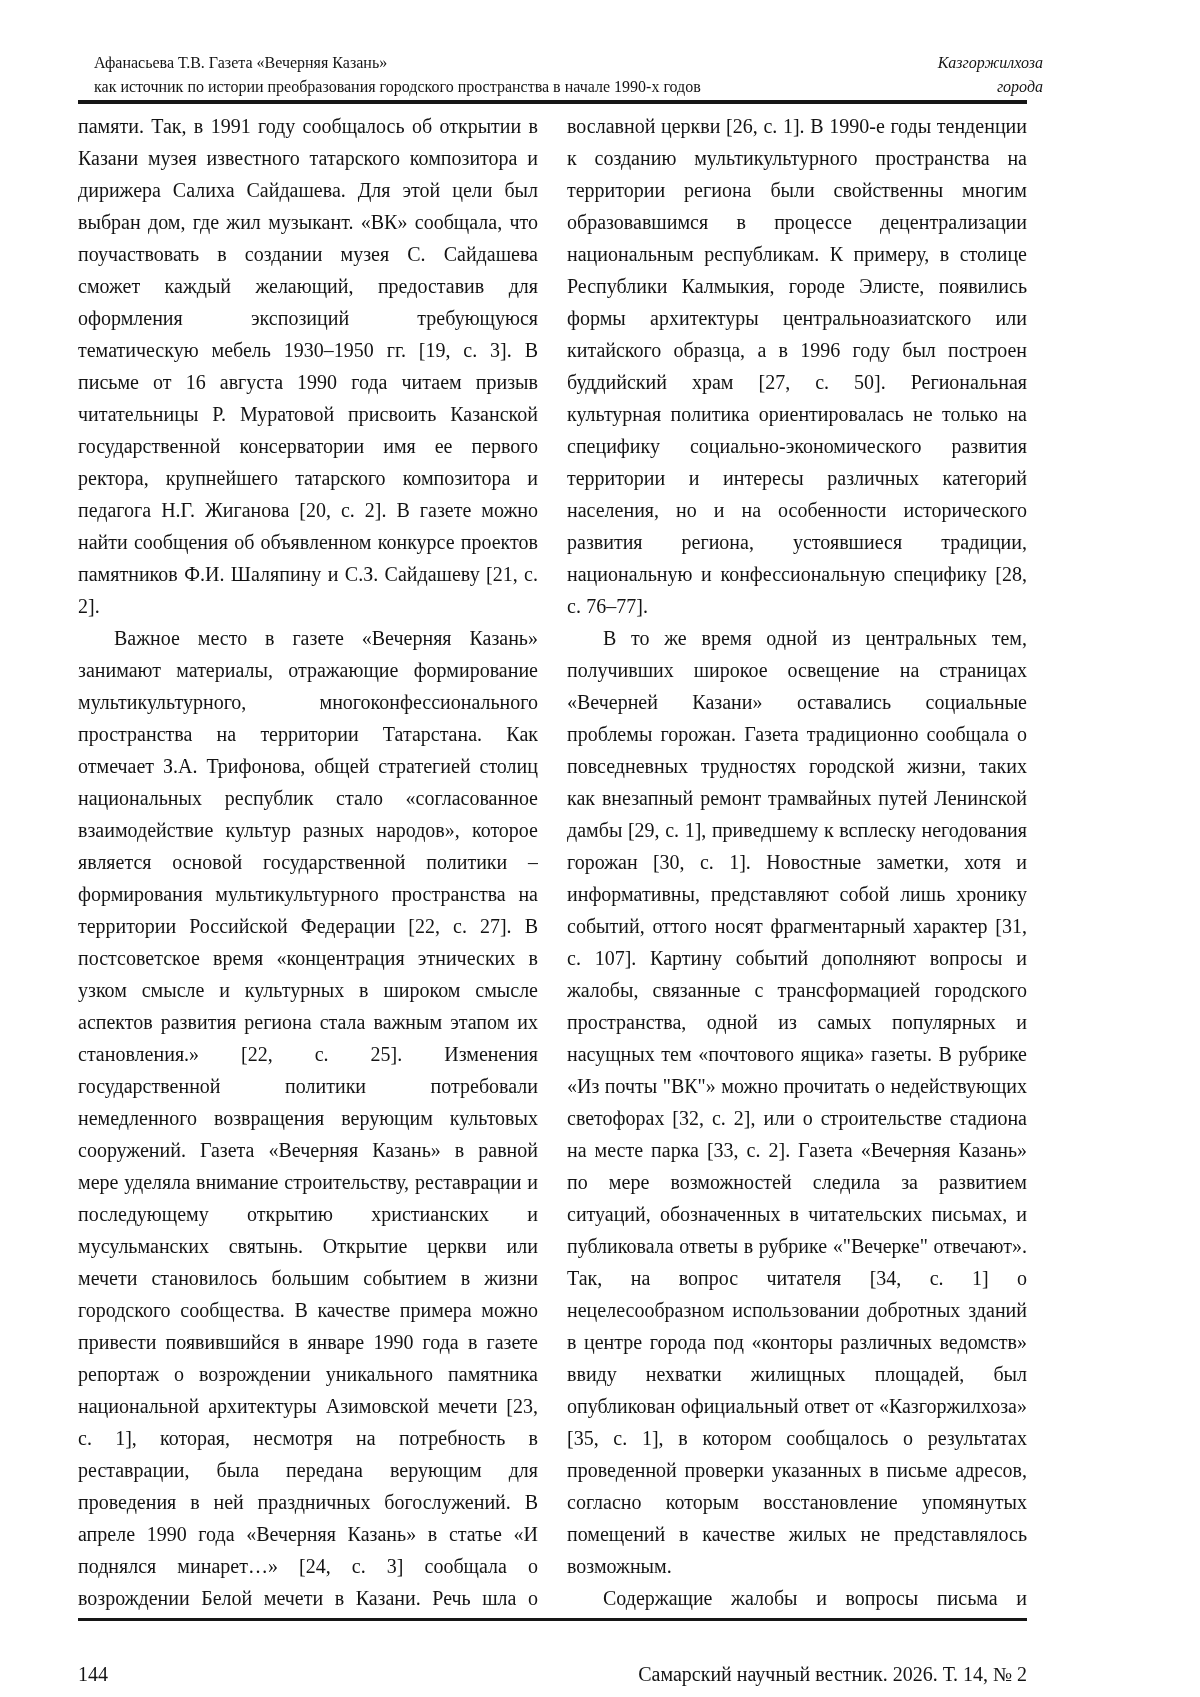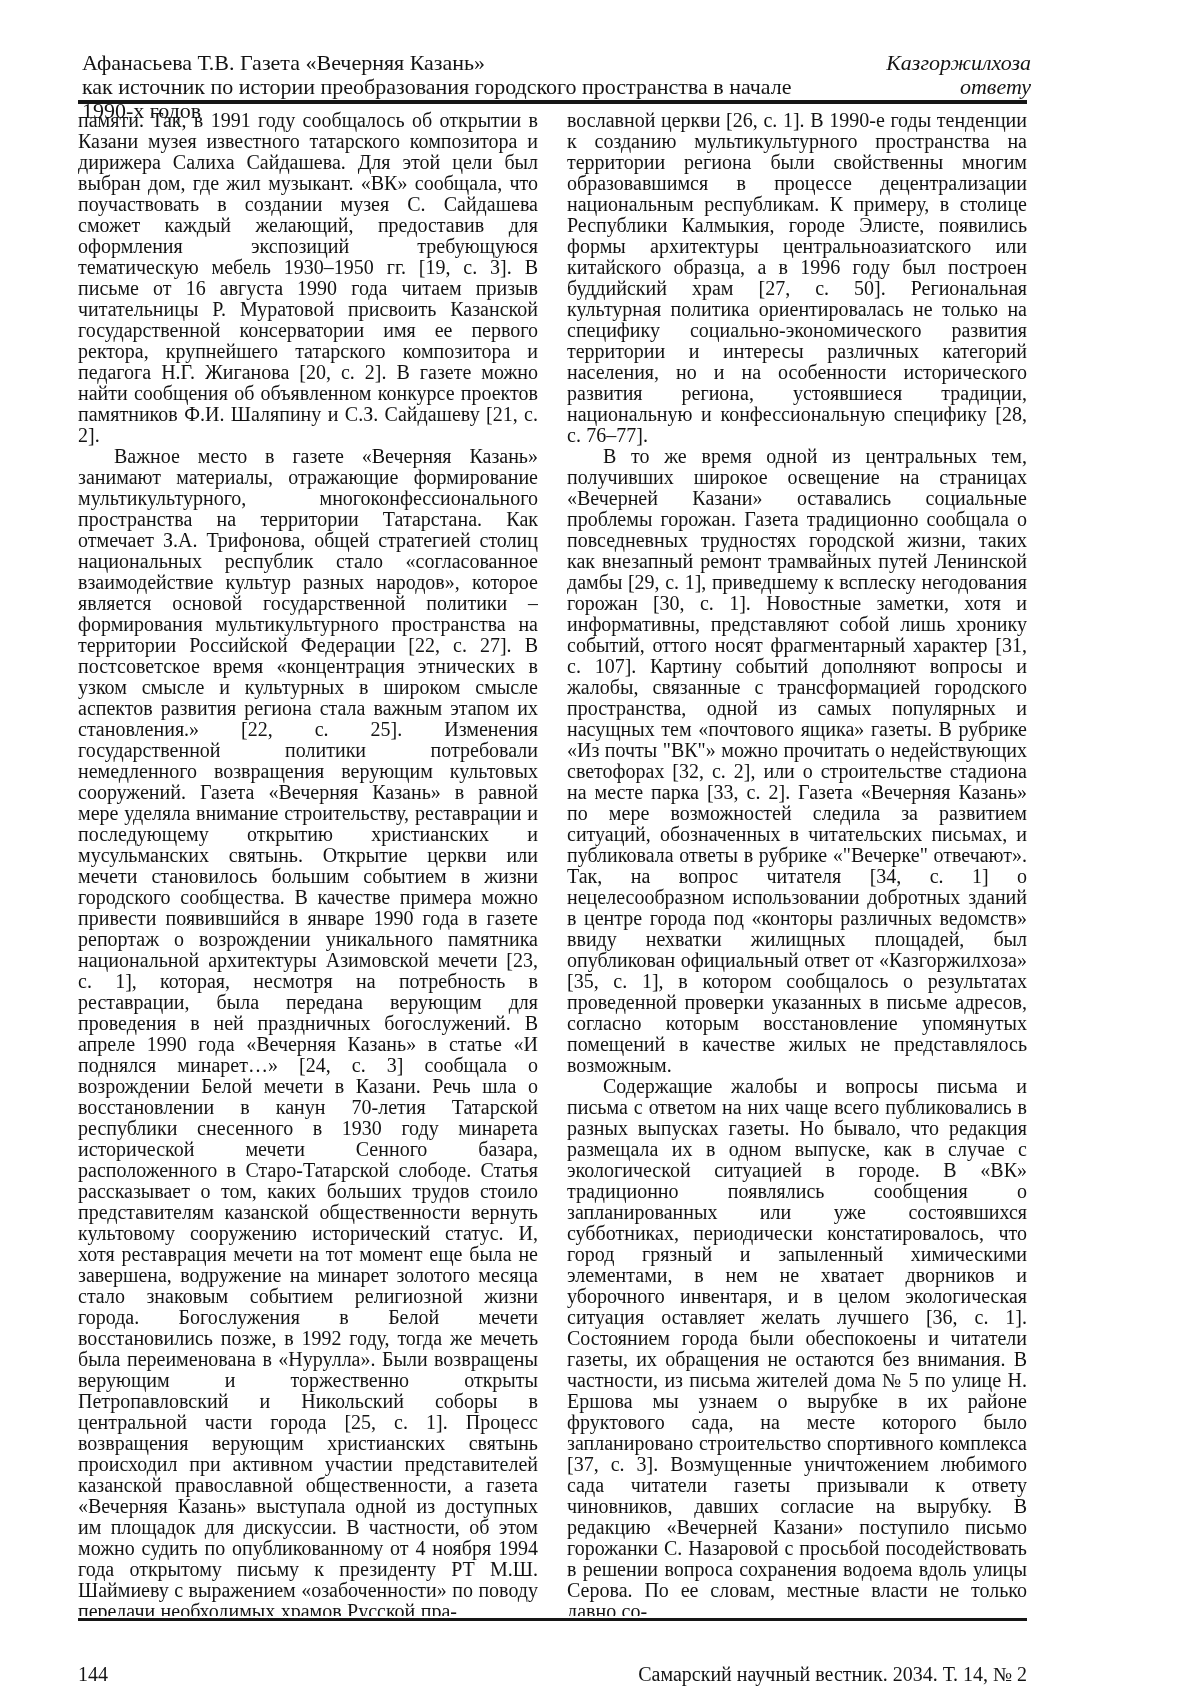--- a/index.html
+++ b/index.html
@@ -26,12 +26,12 @@
   .runhead {
     position: absolute;
     top: 51px;
-    left: 4px;
+    left: 16px;
     width: 100%;
     display: flex;
     justify-content: space-between;
     align-items: flex-start;
-    font-size: 22px;
+    font-size: 16px;
     line-height: 24px;
   }
   .runhead-left { text-align: left; max-width: 720px; }

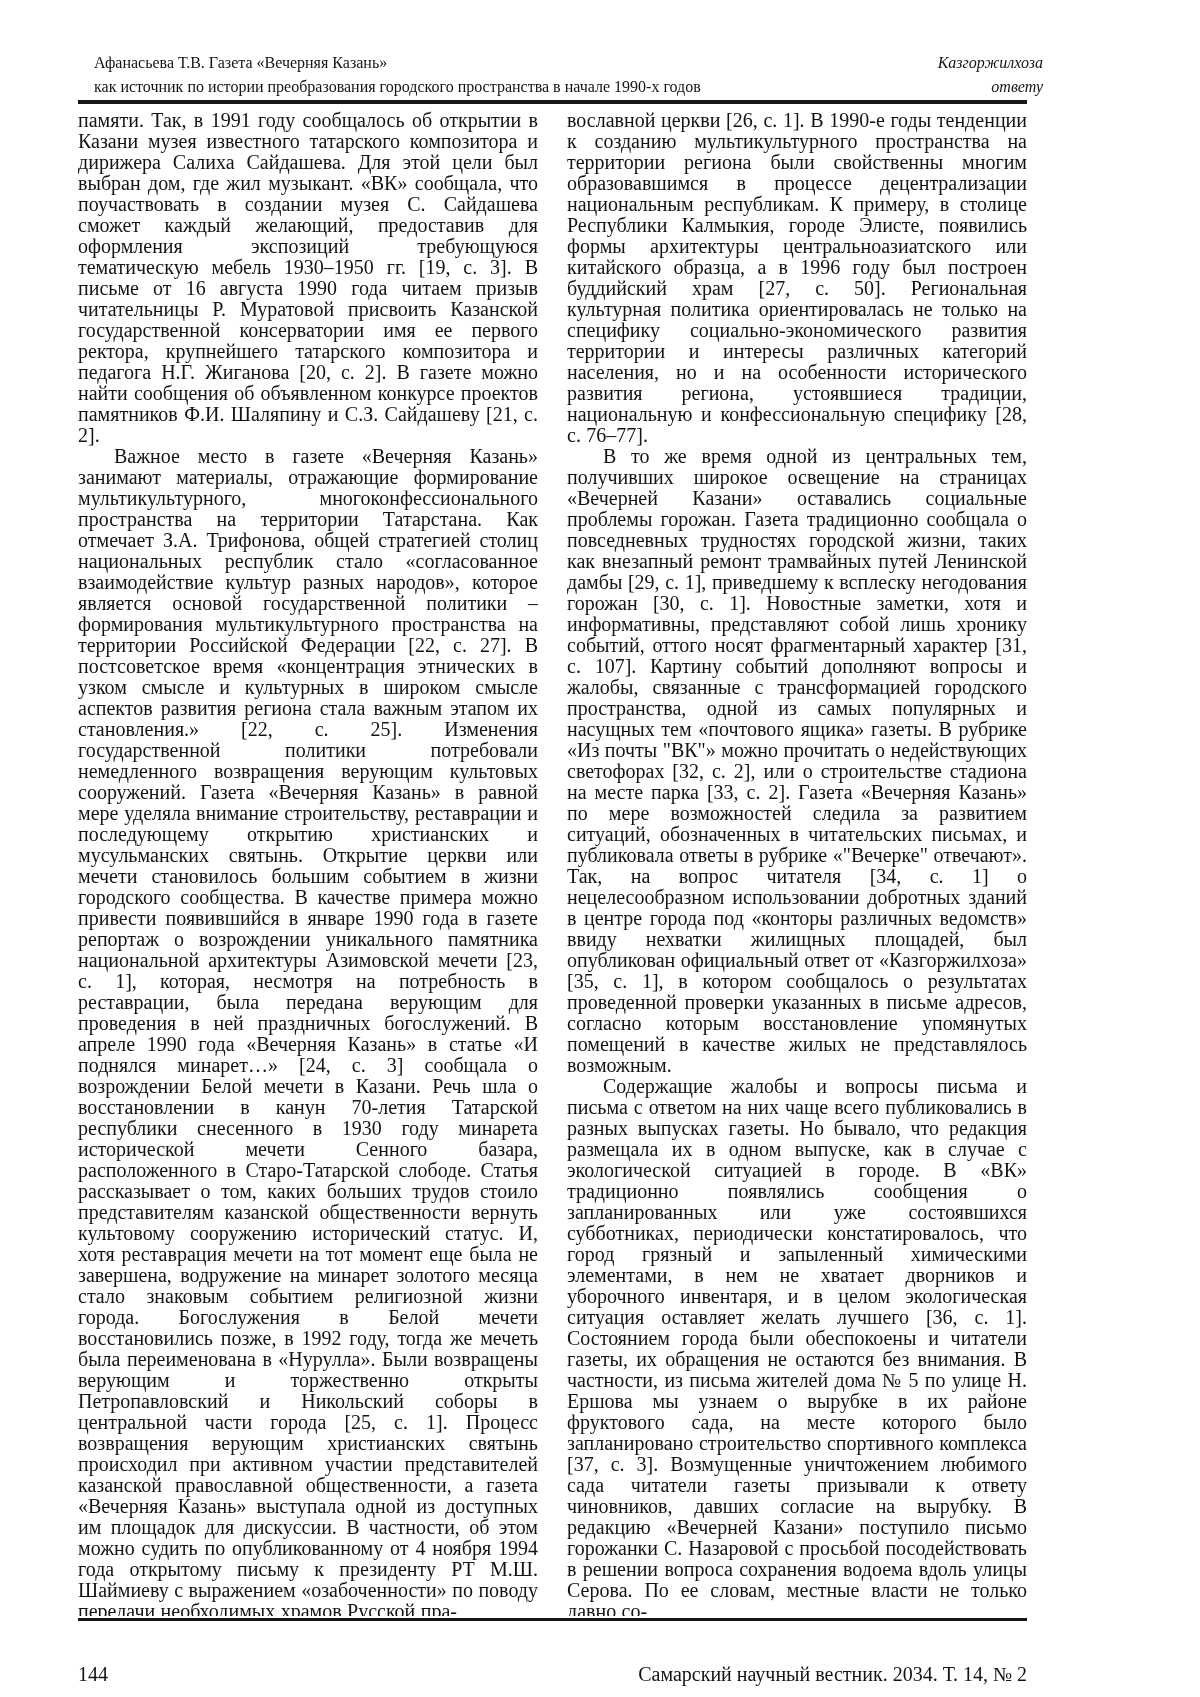--- a/index.html
+++ b/index.html
@@ -92,7 +92,7 @@
     </div>
     <div class="runhead-right">
       <div>Казгоржилхоза</div>
-      <div>ответу</div>
+      <div>города</div>
     </div>
   </div>
 

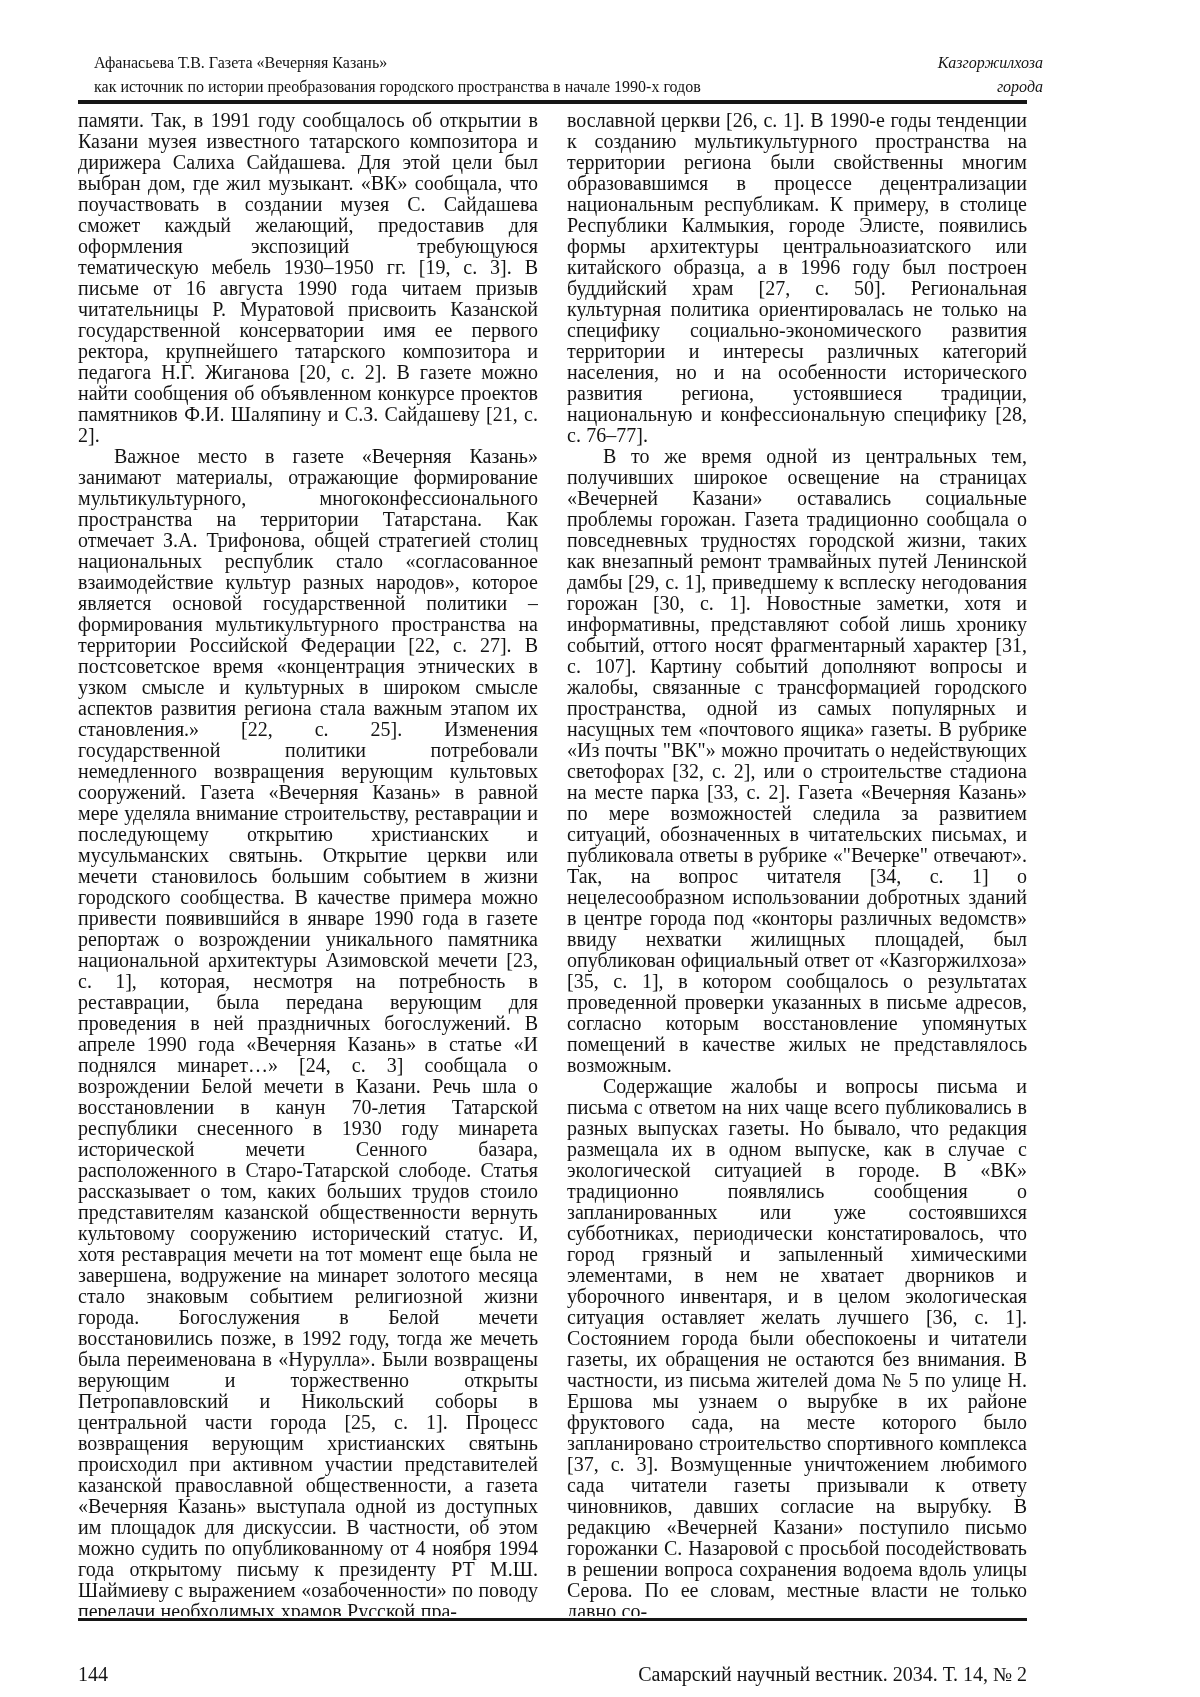--- a/index.html
+++ b/index.html
@@ -58,7 +58,7 @@
     height: 1506px;
     overflow: hidden;
     font-size: 20px;
-    line-height: 21px;
+    line-height: 32px;
     text-align: justify;
     hyphens: auto;
     -webkit-hyphens: auto;

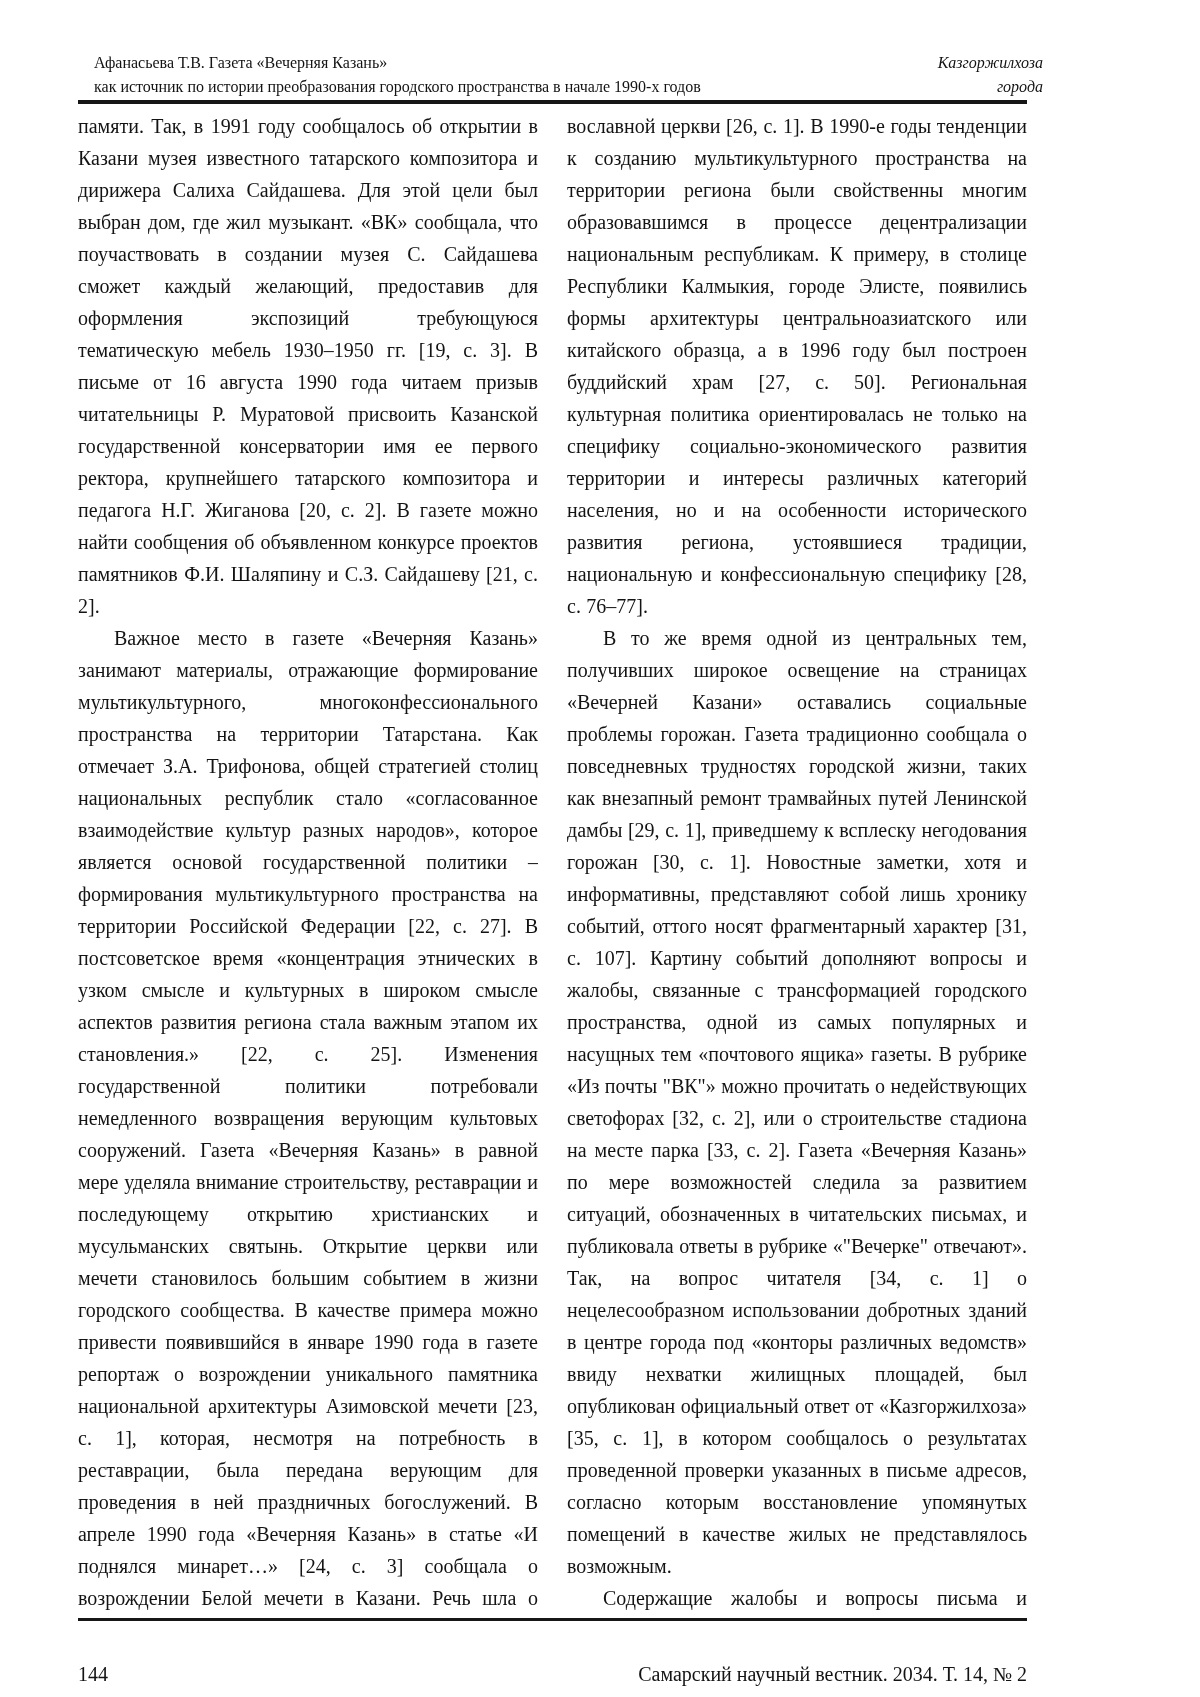--- a/index.html
+++ b/index.html
@@ -114,7 +114,7 @@
 
   <div class="pagefoot">
     <div>144</div>
-    <div>Самарский научный вестник. 2034. Т. 14, № 2</div>
+    <div>Самарский научный вестник. 2026. Т. 14, № 2</div>
   </div>
 
 </div>

